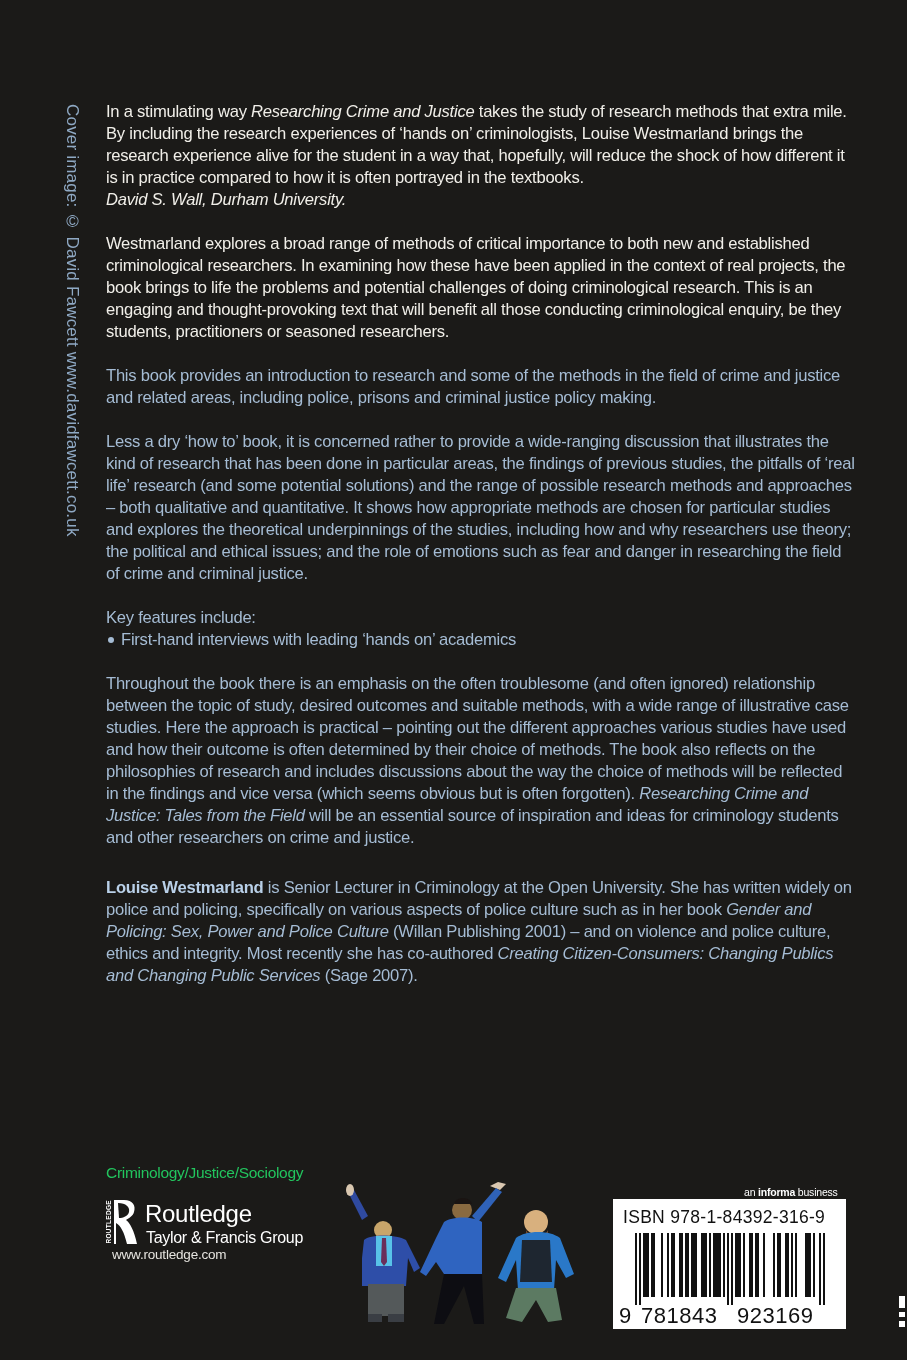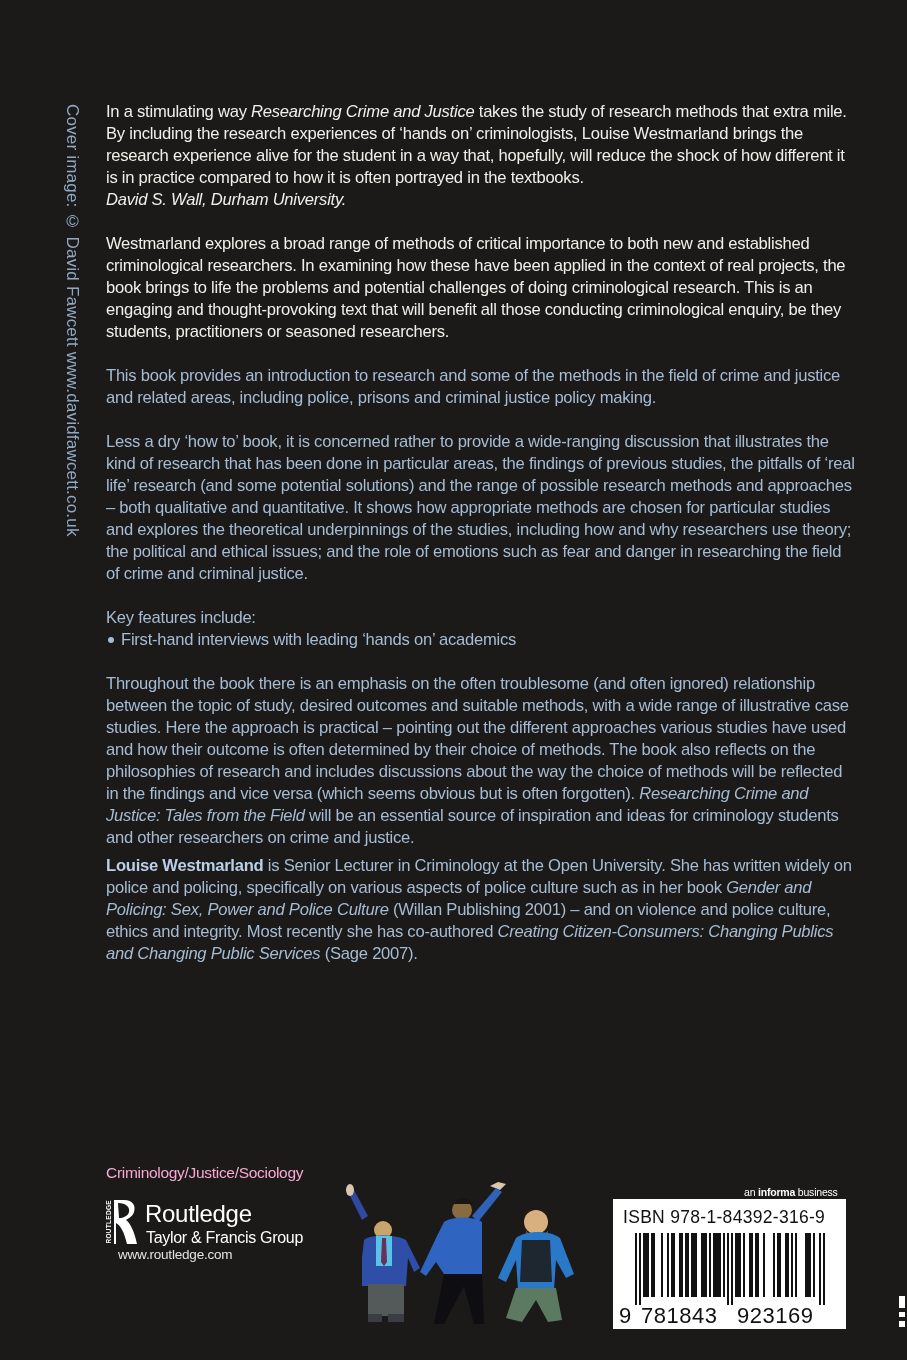--- a/index.html
+++ b/index.html
@@ -28,7 +28,7 @@
   .intro { margin-bottom: 22px; }
   .less { margin-bottom: 22px; }
   .features { margin-bottom: 22px; }
-  .through { margin-bottom: 6px; }
+  .through { margin-bottom: 28px; }
   .bio { margin-bottom: 22px; }
   .attrib { font-style: italic; }
   em { font-style: italic; }

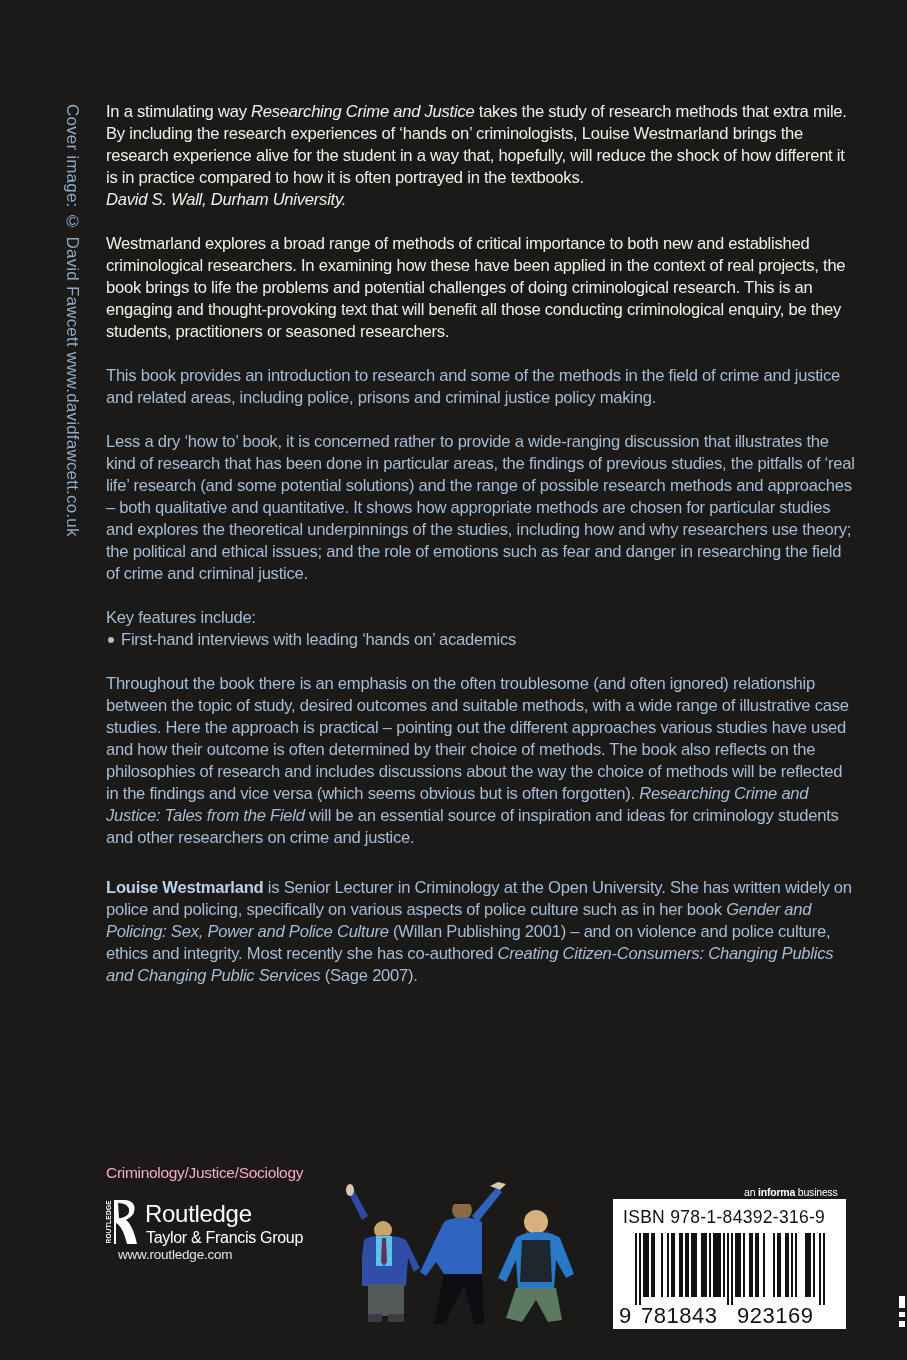--- a/index.html
+++ b/index.html
@@ -38,7 +38,7 @@
   .bullet { display: inline-block; width: 6px; height: 6px; border-radius: 50%; background: #a5bcd4; margin: 0 7px 0 2px; position: relative; top: -2px; flex-shrink: 0; }
 
   .subject {
-    position: absolute; left: 106px; top: 1164px; color: #f9a8d4; font-size: 15.5px; letter-spacing: -0.3px;
+    position: absolute; left: 106px; top: 1164px; color: #22c55e; font-size: 15.5px; letter-spacing: -0.3px;
   }
   .publisher {
     position: absolute; left: 104px; top: 1196px; width: 200px; height: 70px;

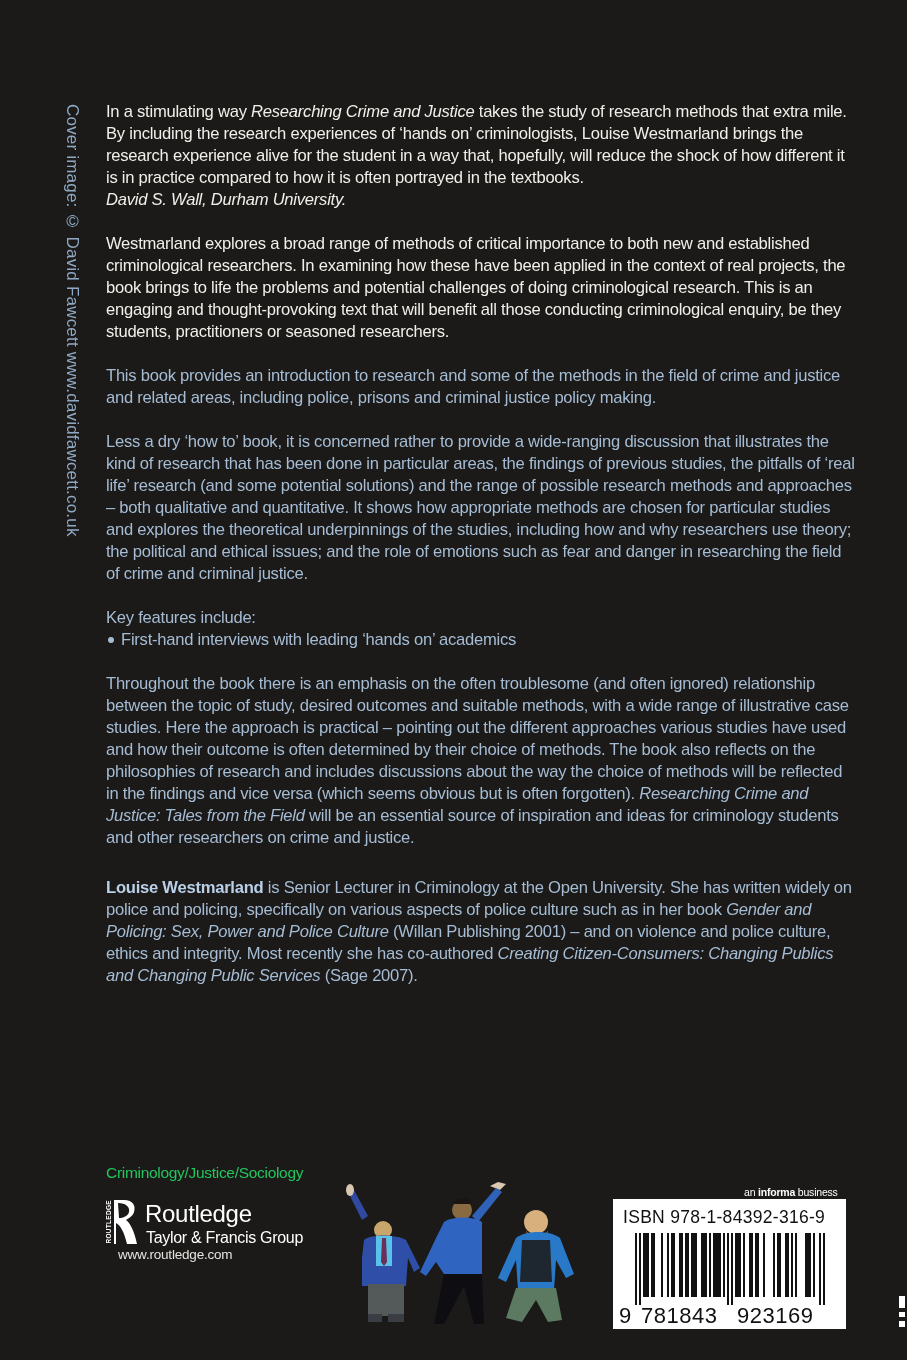--- a/index.html
+++ b/index.html
@@ -50,7 +50,7 @@
   }
   .pub-name { position: absolute; left: 41px; top: 4px; color: #fff; font-size: 24px; letter-spacing: -0.3px; }
   .pub-group { position: absolute; left: 42px; top: 33px; color: #fff; font-size: 16px; font-weight: normal; letter-spacing: -0.3px; }
-  .pub-url { position: absolute; left: 14px; top: 51px; color: #e6e4df; font-size: 13.5px; letter-spacing: -0.2px; }
+  .pub-url { position: absolute; left: 8px; top: 51px; color: #e6e4df; font-size: 13.5px; letter-spacing: -0.2px; }
 
   .illustration { position: absolute; left: 340px; top: 1178px; width: 250px; height: 150px; }
 

